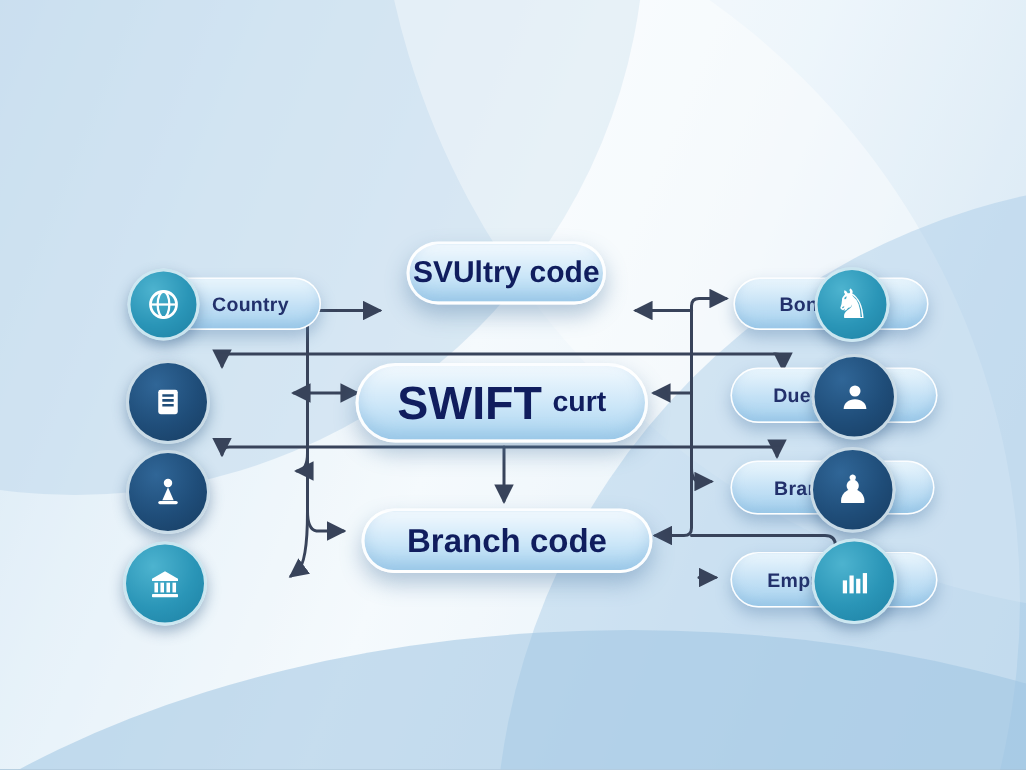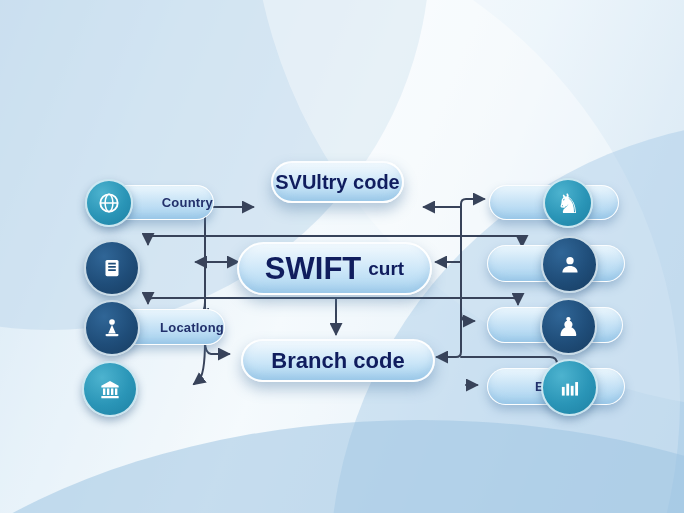--- a/index.html
+++ b/index.html
@@ -19,7 +19,7 @@
   svg.wires{position:absolute;left:0;top:0;z-index:1;}
 
   .pill{
-    position:absolute;z-index:2;display:flex;align-items:center;justify-content:flex-end;
+    position:absolute;z-index:2;display:flex;align-items:center;justify-content:center;
     border-radius:999px;
     background:linear-gradient(180deg,#eaf6fd 0%,#c2e0f5 55%,#a6d2ef 100%);
     border:1.5px solid rgba(255,255,255,0.95);

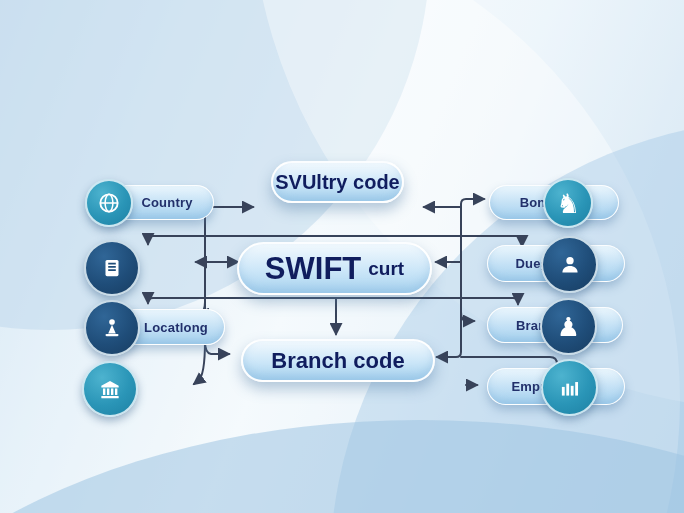--- a/index.html
+++ b/index.html
@@ -133,9 +133,6 @@
     </svg>
   </div>
 
-  <div class="pill" style="left:97px;top:309px;width:96px;height:34px;padding-left:30px">
-    <span class="nlabel">Locatlong</span>
-  </div>
   <div class="circle navy" style="left:84px;top:300px;width:52px;height:52px">
     <svg viewBox="0 0 24 24" fill="#fff">
       <circle cx="12" cy="6.5" r="2.6"></circle>

